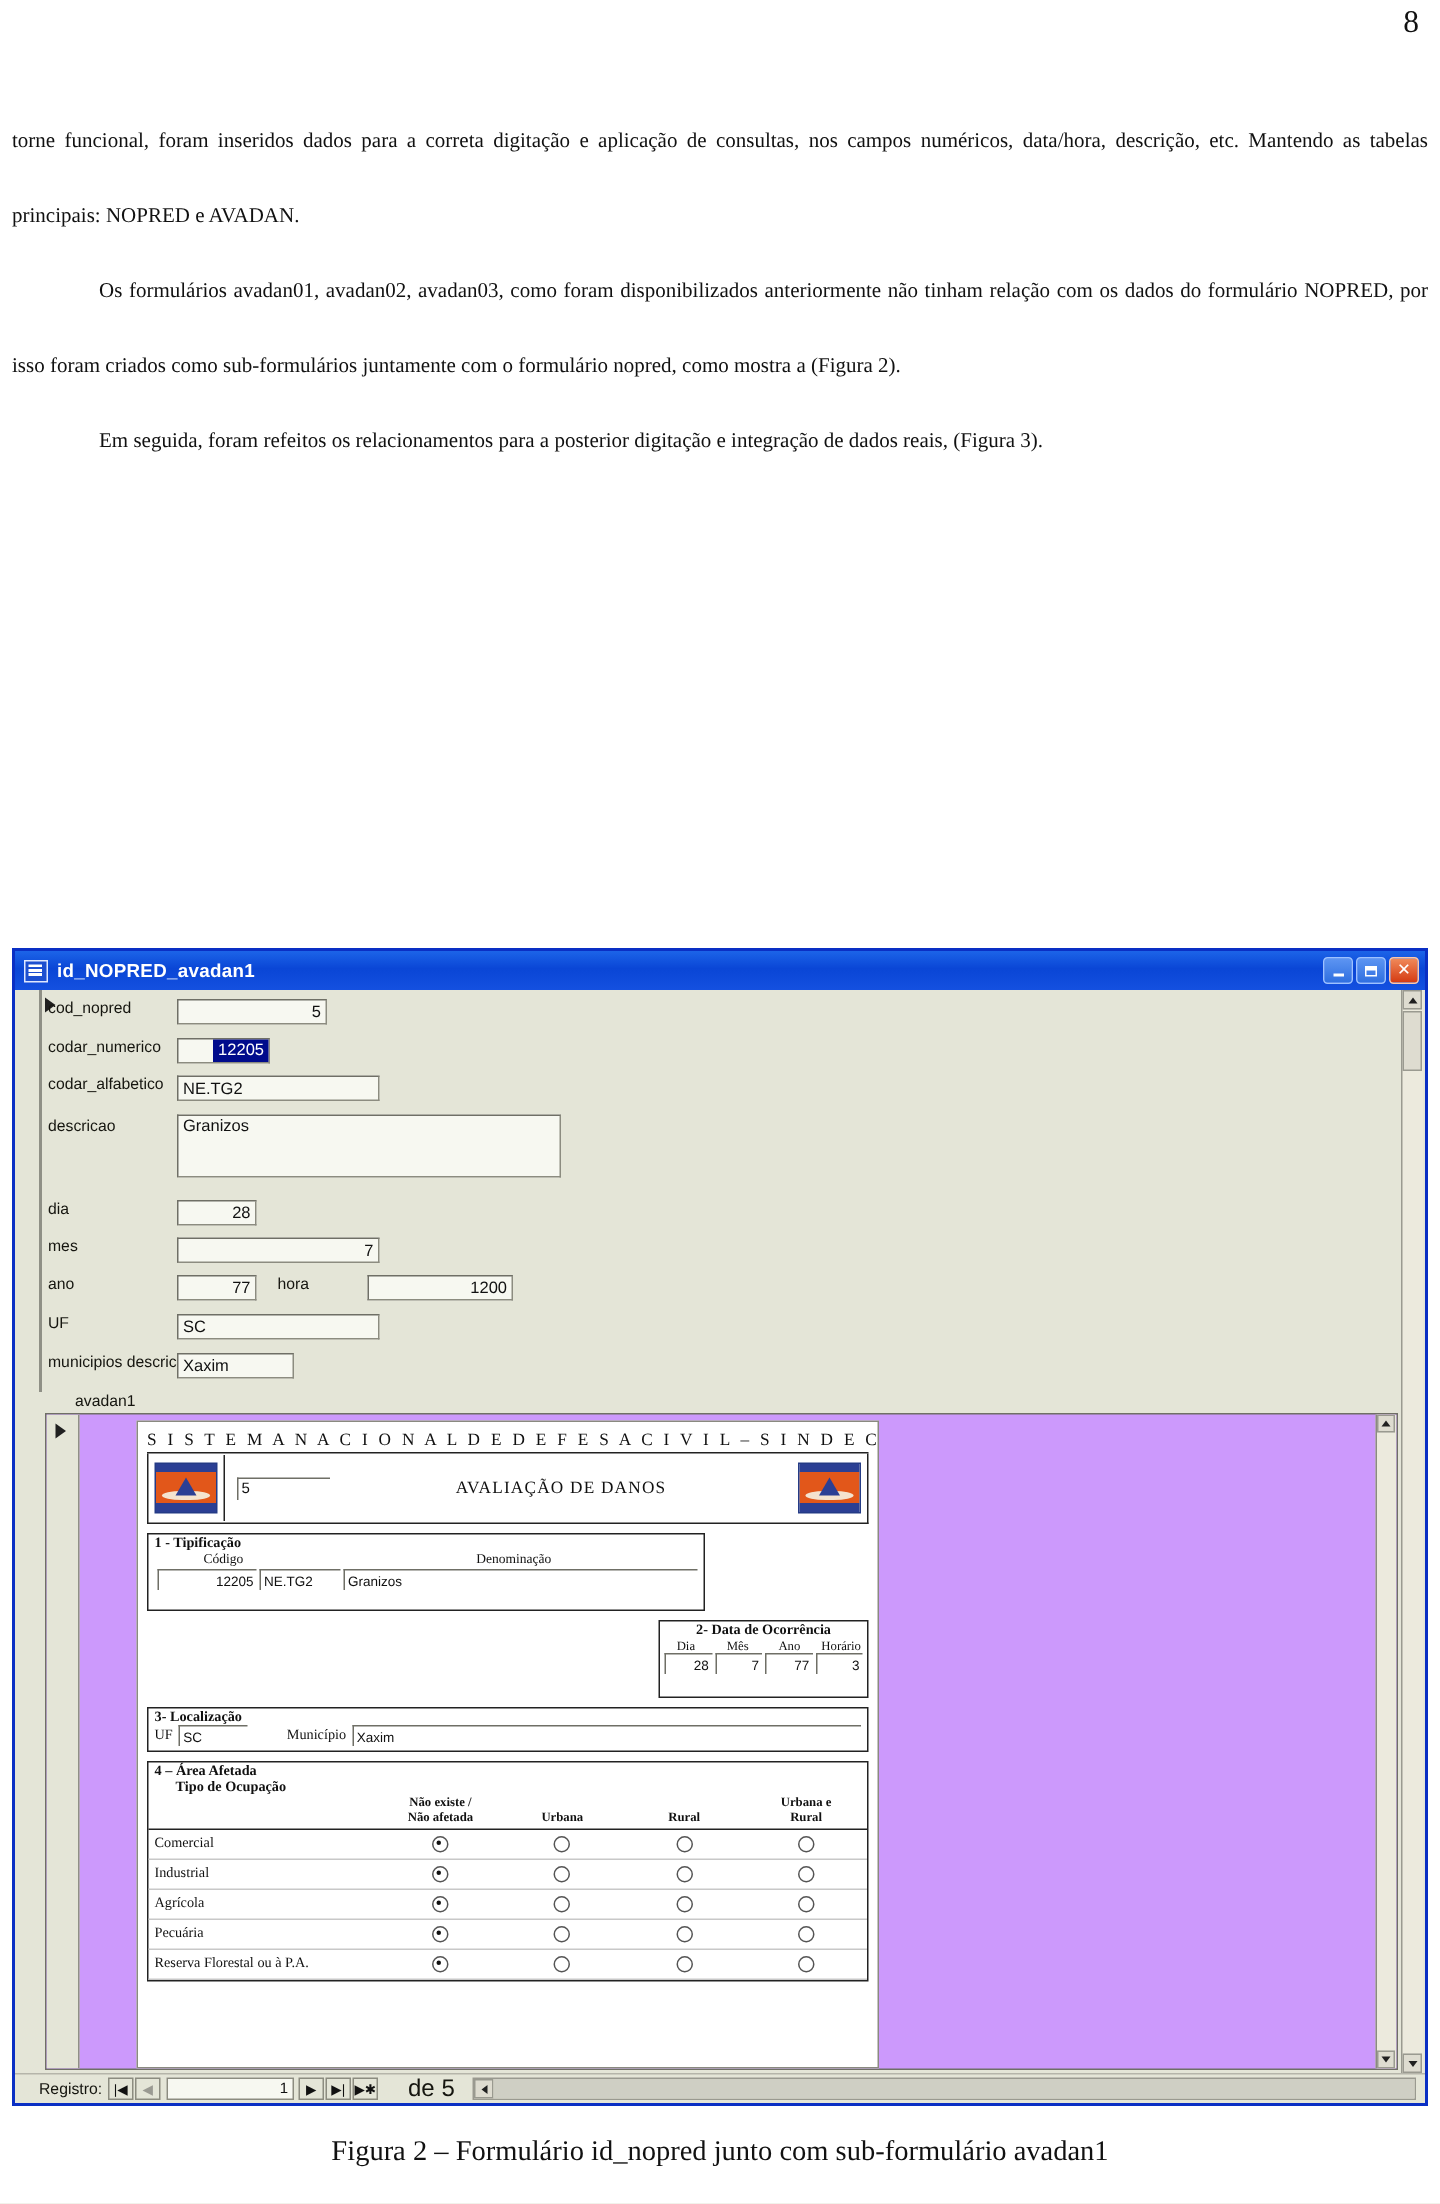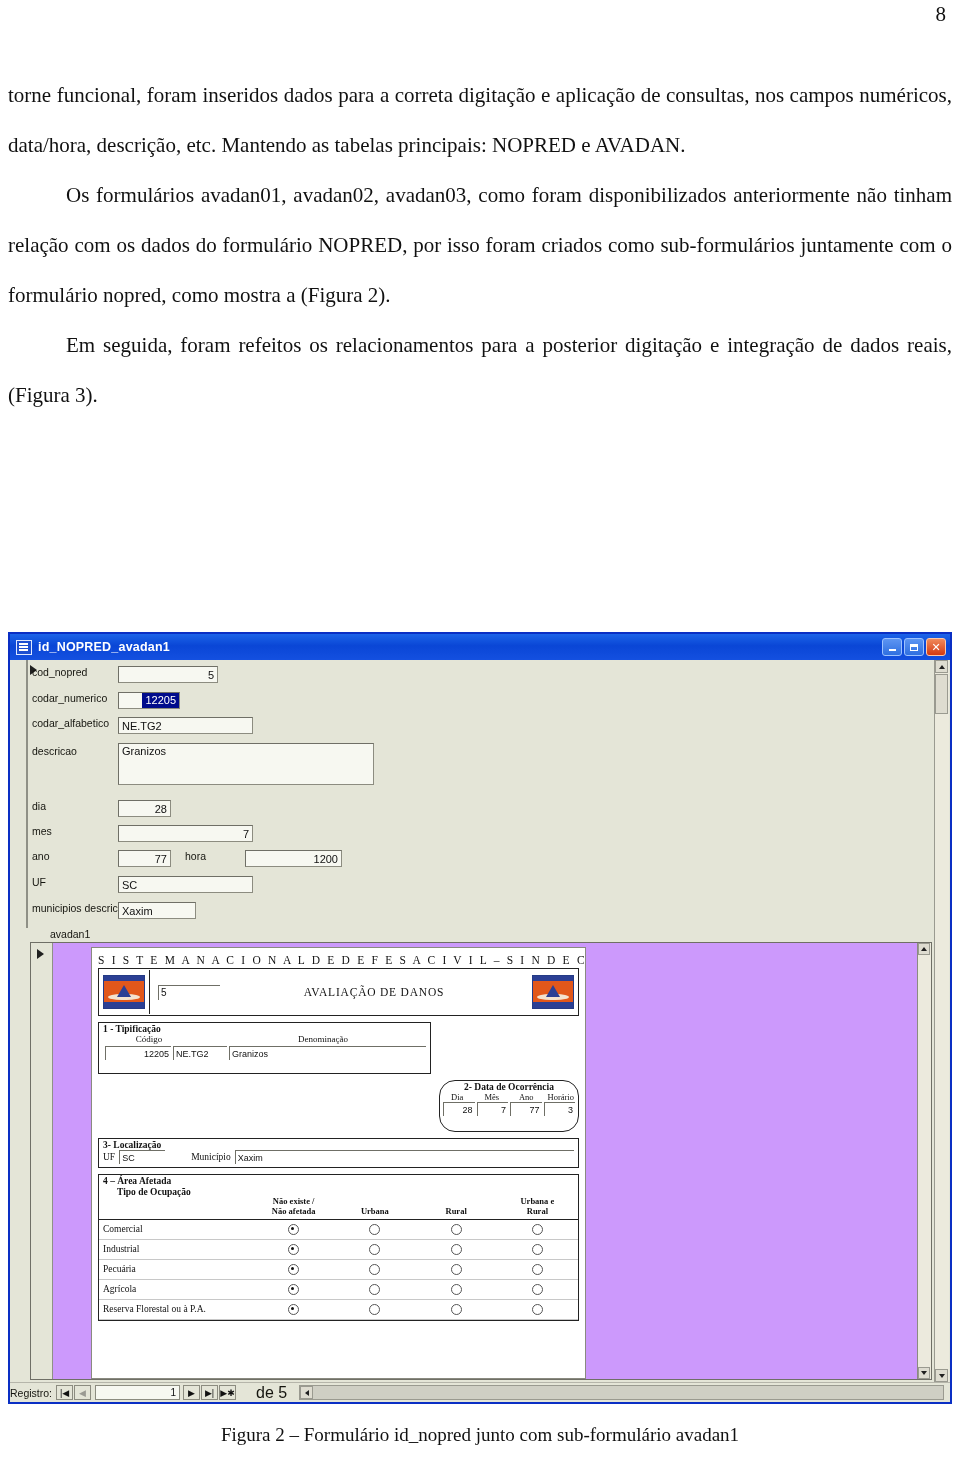--- a/index.html
+++ b/index.html
@@ -16,7 +16,7 @@
     position:absolute;left:8px;top:70px;width:944px;
   }
   .para{
-    font-size:21px;line-height:50px;color:#111;
+    font-size:14px;line-height:50px;color:#111;
     text-align:justify;text-justify:inter-word;
     margin:0 0 0 0;
   }

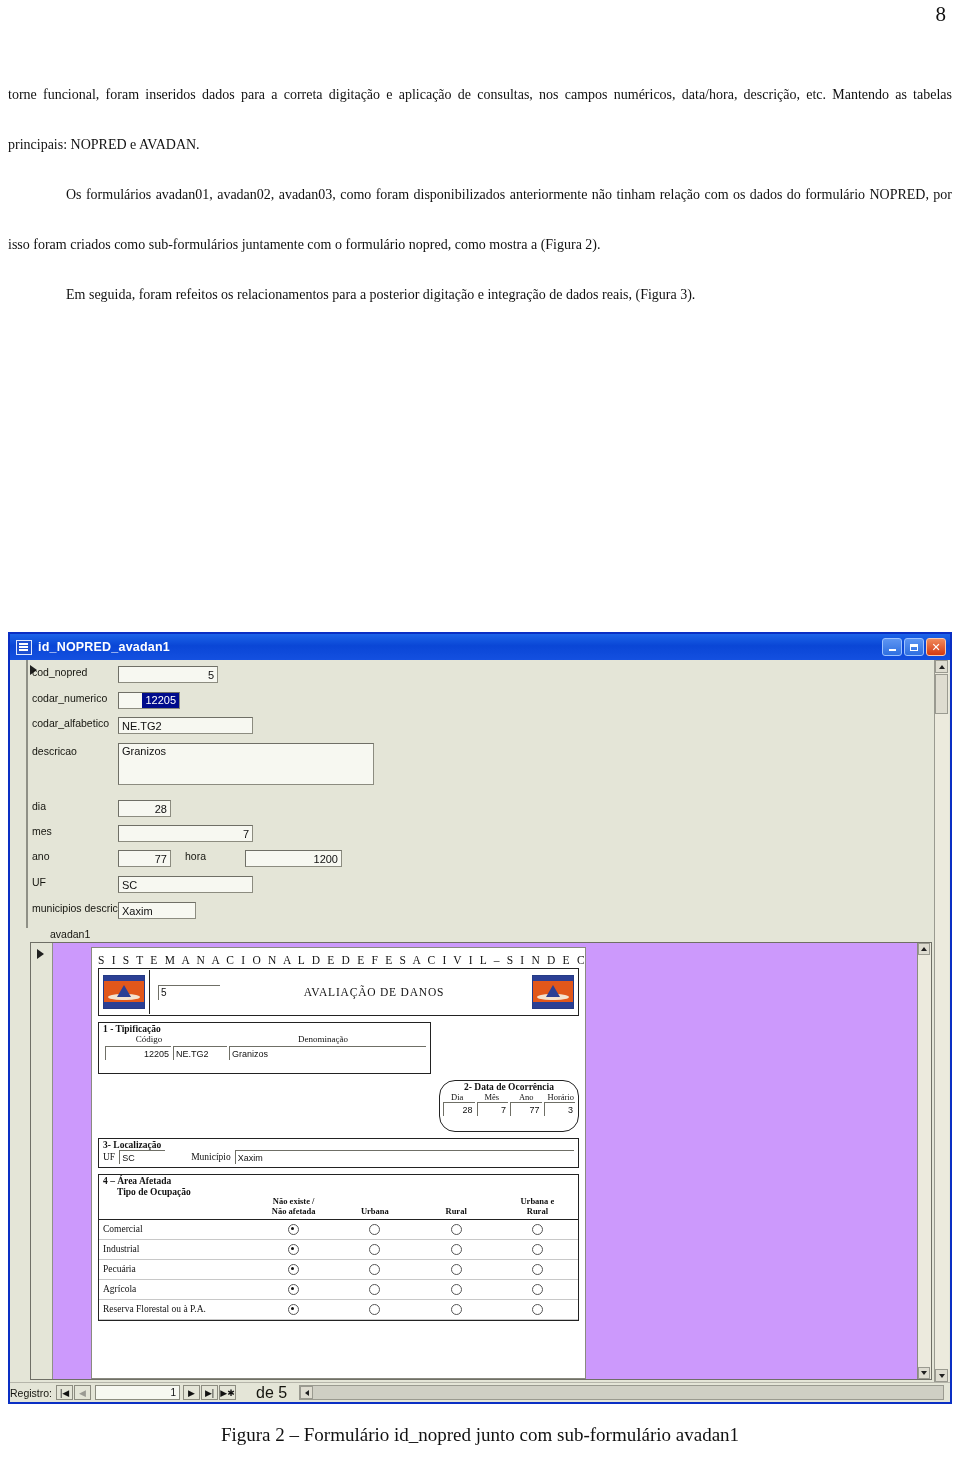--- a/index.html
+++ b/index.html
@@ -145,7 +145,7 @@
     padding:1px 0 0 4px;white-space:nowrap;
   }
   .row-flex{display:flex;align-items:flex-end;}
-  .sec-tip{width:333px;height:52px;float:left;}
+  .sec-tip{width:372px;height:52px;float:left;}
   .sec-data{width:140px;height:52px;float:right;margin-right:6px;border-radius:16px;}
   .clearfix:after{content:"";display:block;clear:both;}
   .tip-heads{display:flex;font-family:"Liberation Serif",serif;font-size:9px;color:#111;gap:17px;}

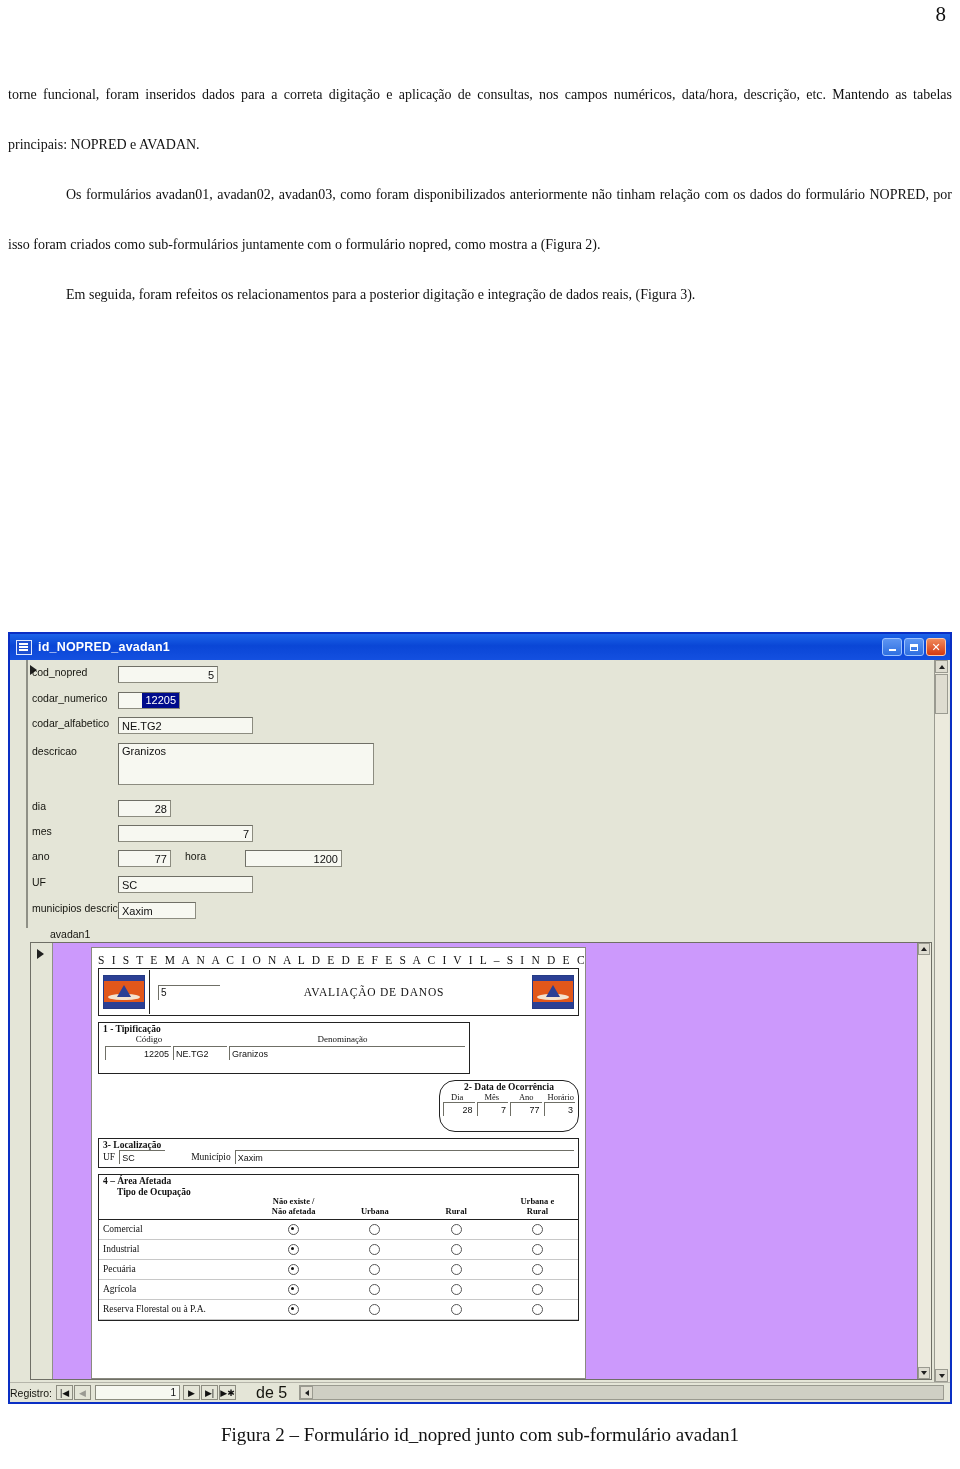--- a/index.html
+++ b/index.html
@@ -146,7 +146,7 @@
   }
   .row-flex{display:flex;align-items:flex-end;}
   .sec-tip{width:372px;height:52px;float:left;}
-  .sec-data{width:140px;height:52px;float:right;margin-right:6px;border-radius:16px;}
+  .sec-data{width:140px;height:52px;float:right;margin-right:6px;}
   .clearfix:after{content:"";display:block;clear:both;}
   .tip-heads{display:flex;font-family:"Liberation Serif",serif;font-size:9px;color:#111;gap:17px;}
   .tip-h1{width:100px;text-align:center;}

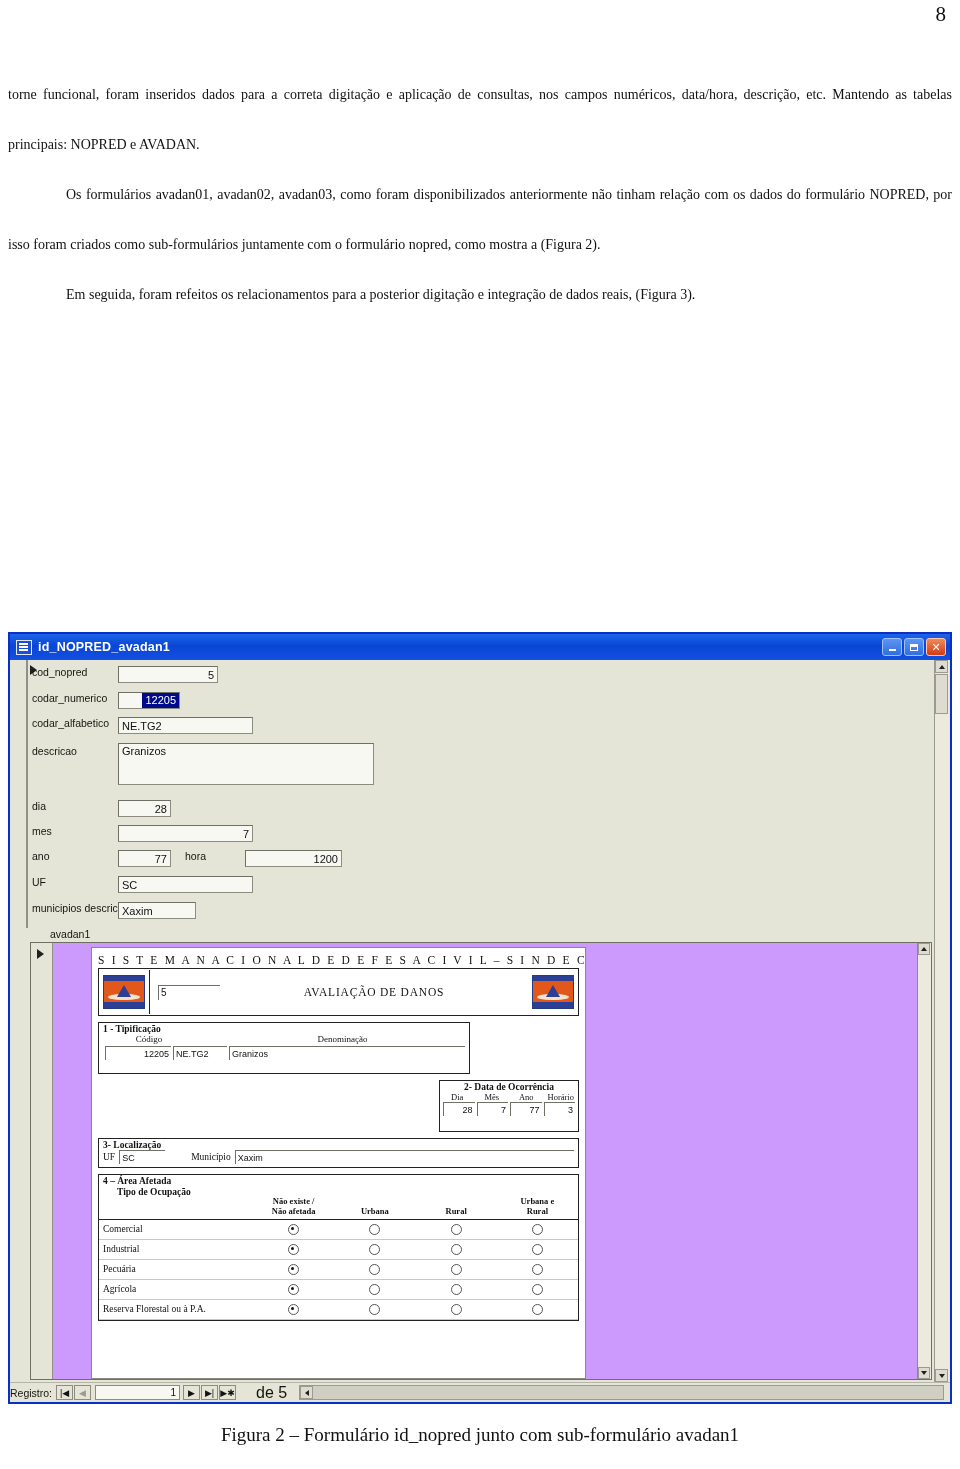--- a/index.html
+++ b/index.html
@@ -417,14 +417,14 @@
                   <div class="col"><span class="radio"></span></div>
                 </div>
                 <div class="area-row">
-                  <div class="first">Pecuária</div>
+                  <div class="first">Agrícola</div>
                   <div class="col"><span class="radio on"></span></div>
                   <div class="col"><span class="radio"></span></div>
                   <div class="col"><span class="radio"></span></div>
                   <div class="col"><span class="radio"></span></div>
                 </div>
                 <div class="area-row">
-                  <div class="first">Agrícola</div>
+                  <div class="first">Pecuária</div>
                   <div class="col"><span class="radio on"></span></div>
                   <div class="col"><span class="radio"></span></div>
                   <div class="col"><span class="radio"></span></div>

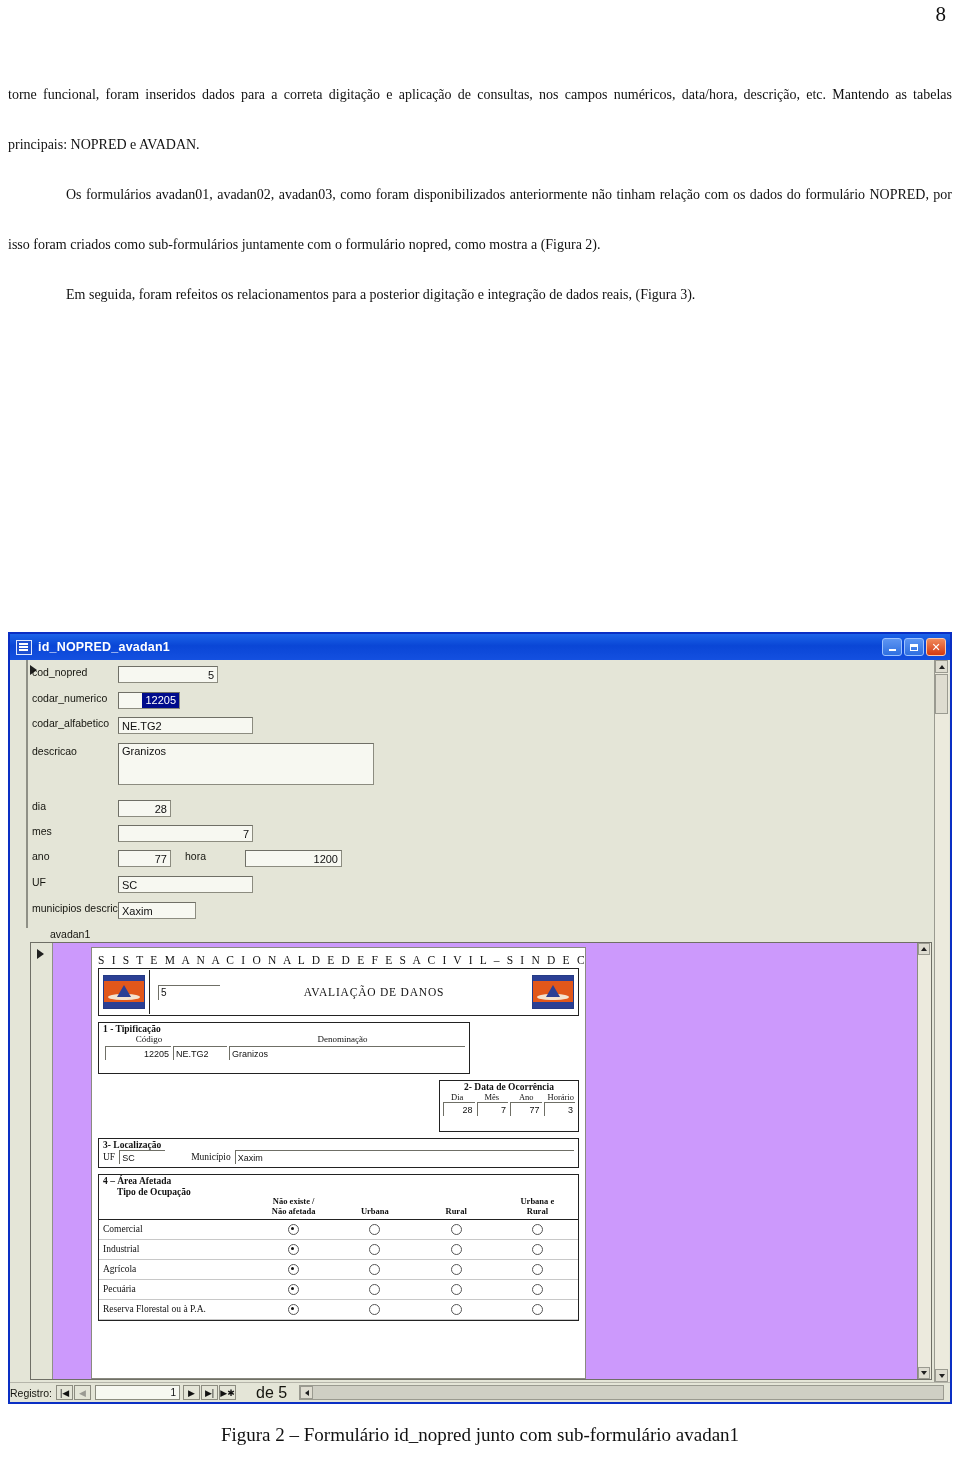--- a/index.html
+++ b/index.html
@@ -206,7 +206,7 @@
   
   .navbar{
     position:absolute;left:0;right:0;bottom:0;height:20px;background:#e4e5d7;
-    display:flex;align-items:center;padding-left:0;box-sizing:border-box;
+    display:flex;align-items:center;padding-left:16px;box-sizing:border-box;
     border-top:1px solid #b5b5aa;
     text-align:center;
   }

